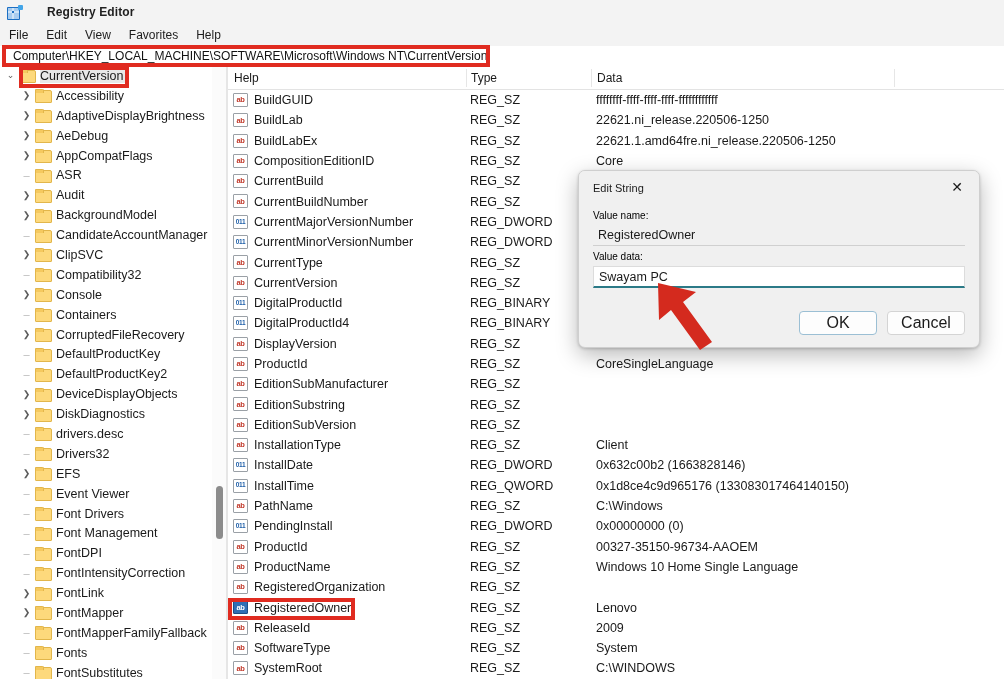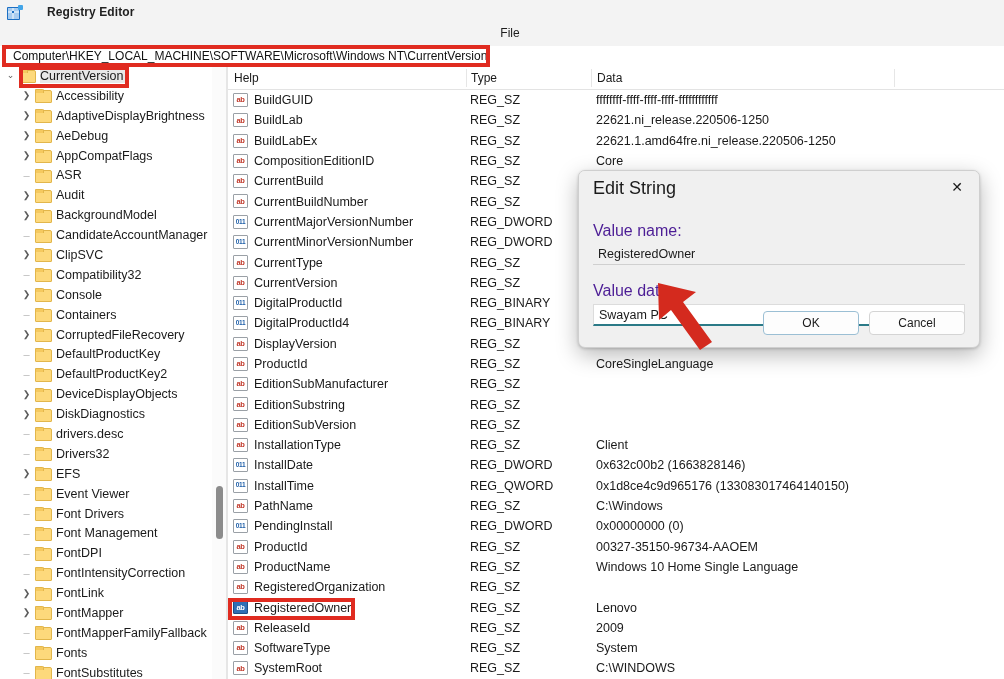--- a/index.html
+++ b/index.html
@@ -52,7 +52,7 @@
   .menubar {
     position: absolute; left: 0; top: 24px; width: 1004px; height: 22px;
     background: #f3f3f3;
-    display: flex; align-items: center; padding-left: 16px; flex-direction: column;
+    display: flex; align-items: center; padding-left: 0;
   }
   .menu-item {
     font-size: 12px; color: #1c1c1c;

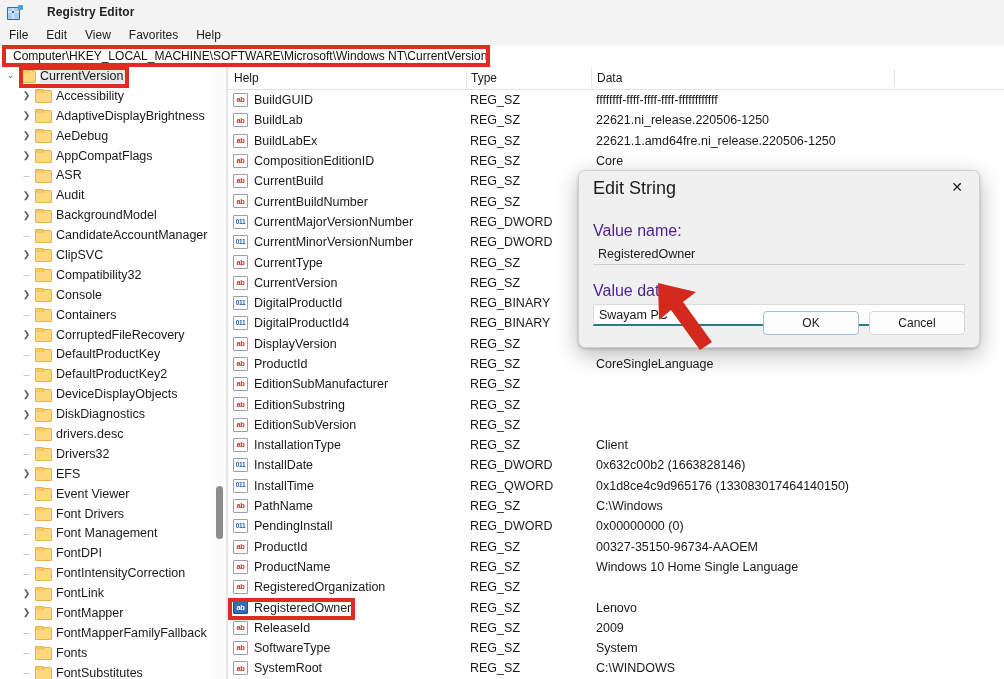--- a/index.html
+++ b/index.html
@@ -172,7 +172,7 @@
     display: flex; align-items: center;
   }
   .dlg-title {
-    font-size: 18px; color: #1a1a1a; padding-left: 14px;
+    font-size: 11px; color: #1a1a1a; padding-left: 14px;
   }
   .dlg-close {
     position: absolute; right: 0; top: 0; width: 44px; height: 32px;

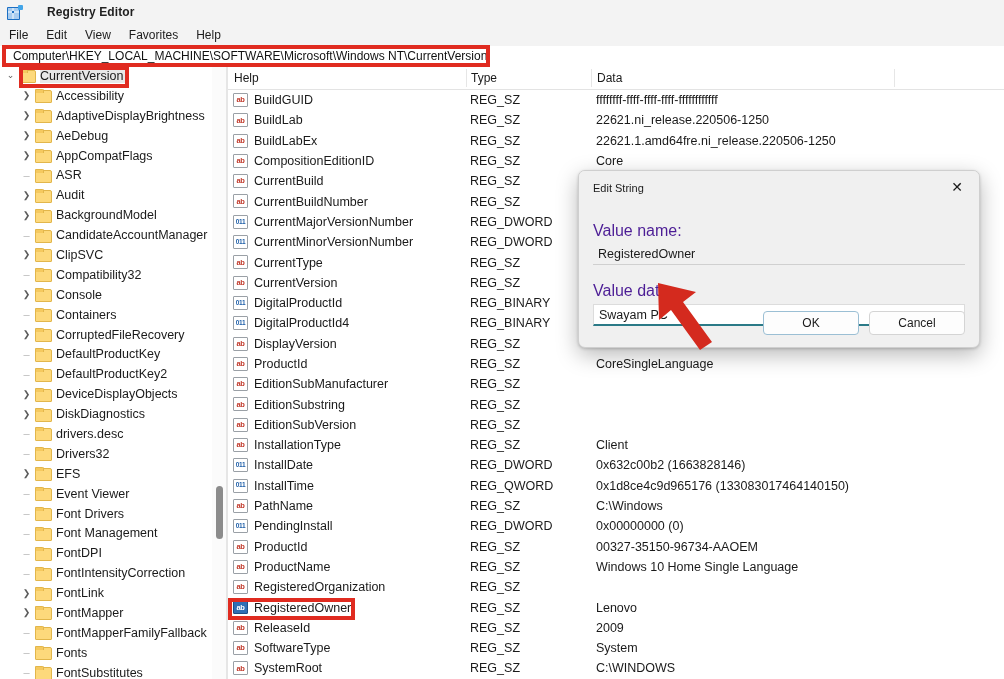--- a/index.html
+++ b/index.html
@@ -181,7 +181,7 @@
   }
   .dlg-body { position: relative; padding: 0 14px; }
   .fld-label {
-    font-size: 16px; color: #4c1d95; margin-top: 17px; margin-bottom: 4px;
+    font-size: 10px; color: #000000; margin-top: 5px; margin-bottom: 4px;
   }
   .fld-readonly {
     height: 21px; background: #f0f0f0;

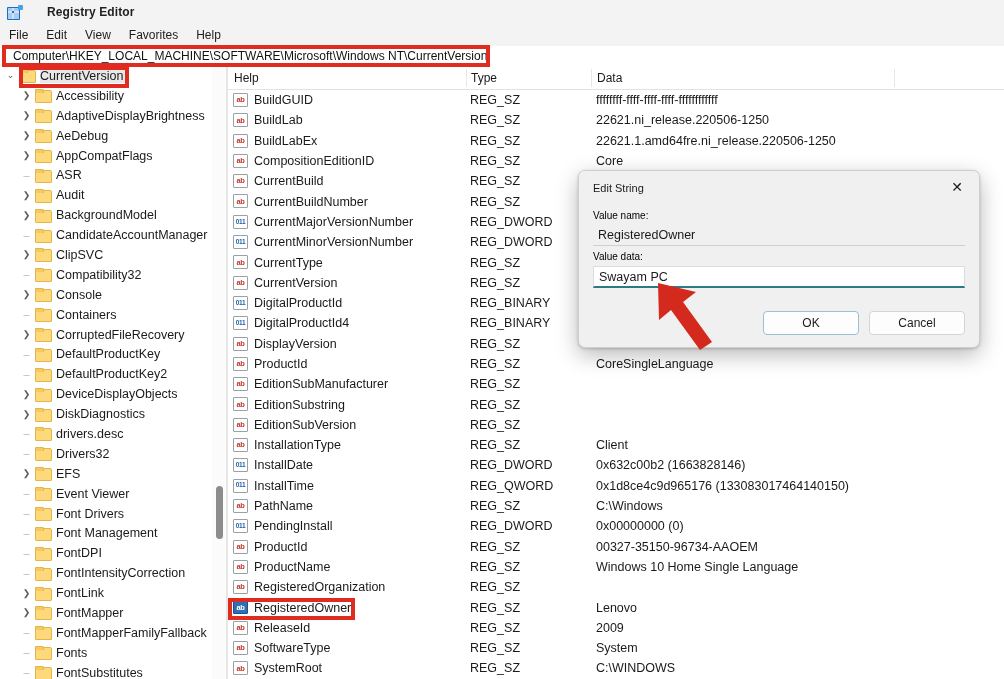--- a/index.html
+++ b/index.html
@@ -200,9 +200,9 @@
     display: flex; gap: 10px;
   }
   .dlg-btn {
-    width: 96px; height: 24px;
+    width: 78px; height: 24px;
     display: flex; align-items: center; justify-content: center;
-    font-size: 12px; color: #1a1a1a;
+    font-size: 16px; color: #1a1a1a;
     background: #fdfdfd; border: 1px solid #d4d4d4; border-radius: 4px;
     cursor: default;
   }

